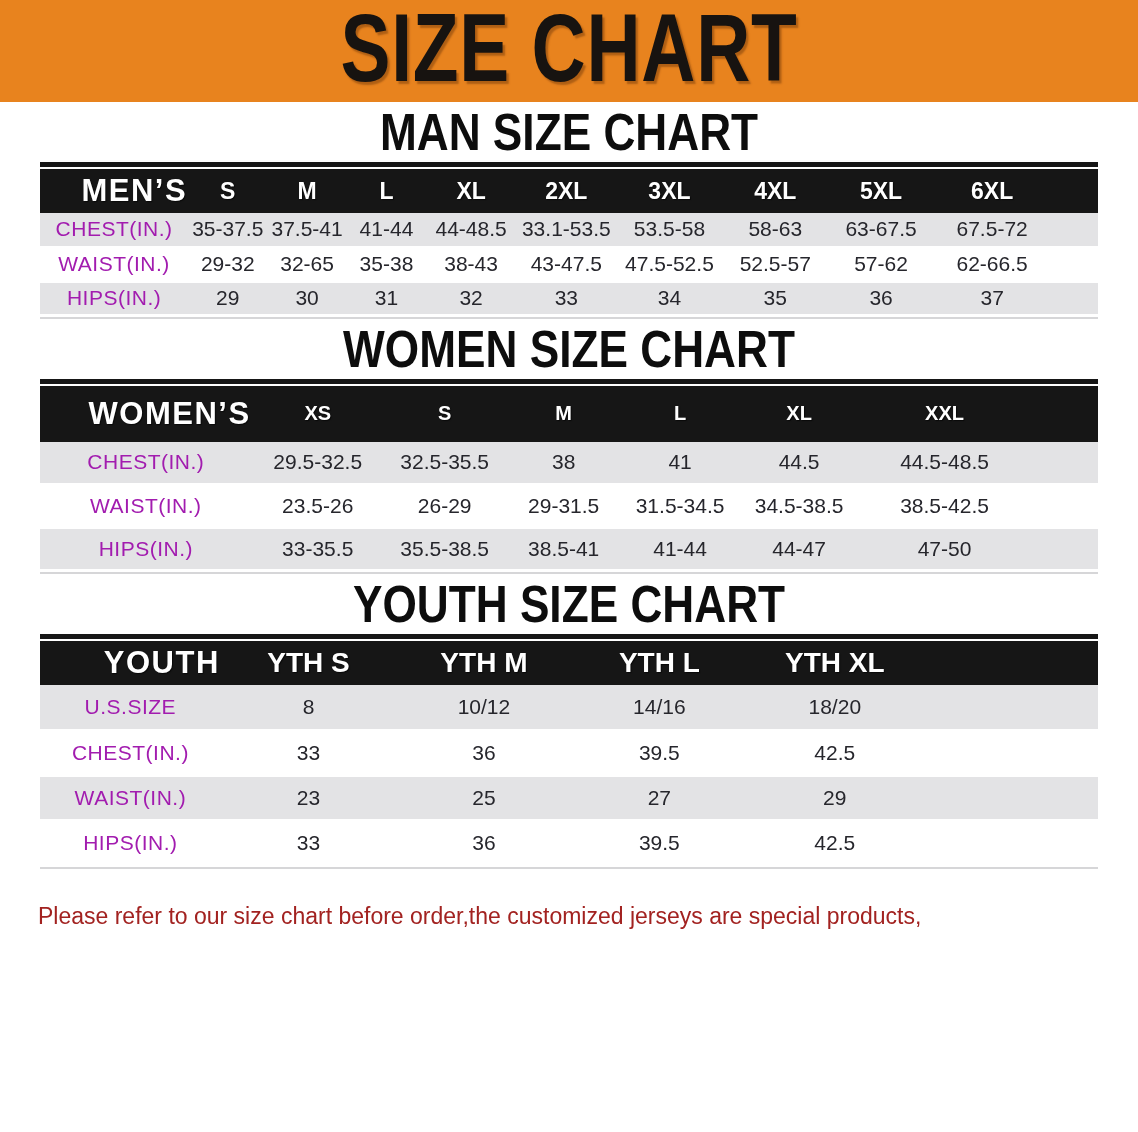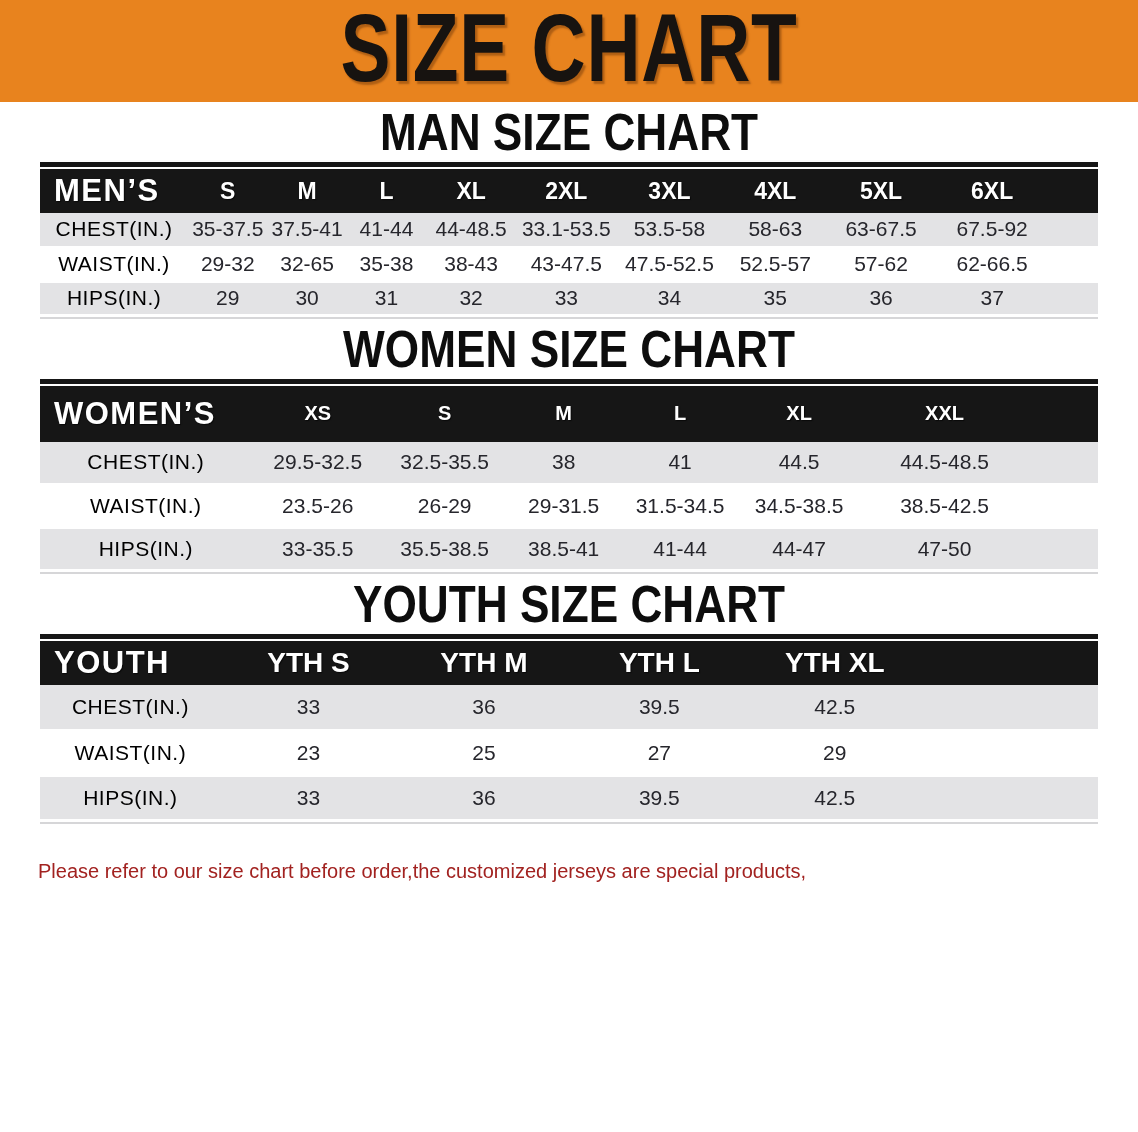--- a/index.html
+++ b/index.html
@@ -55,7 +55,7 @@
   .t-youth thead tr { height: 44px; }  .t-youth thead th { font-size: 28px; }
   .t-youth tbody tr { height: 45px; }
   thead th.lbl {
-    text-align: left; padding-left: 14px;
+    text-align: right; padding-left: 14px;
     font-size: 31px; letter-spacing: 1.5px;
   }
   tbody td.lbl { font-size: 21px; color: #000000; letter-spacing: 0.5px; }

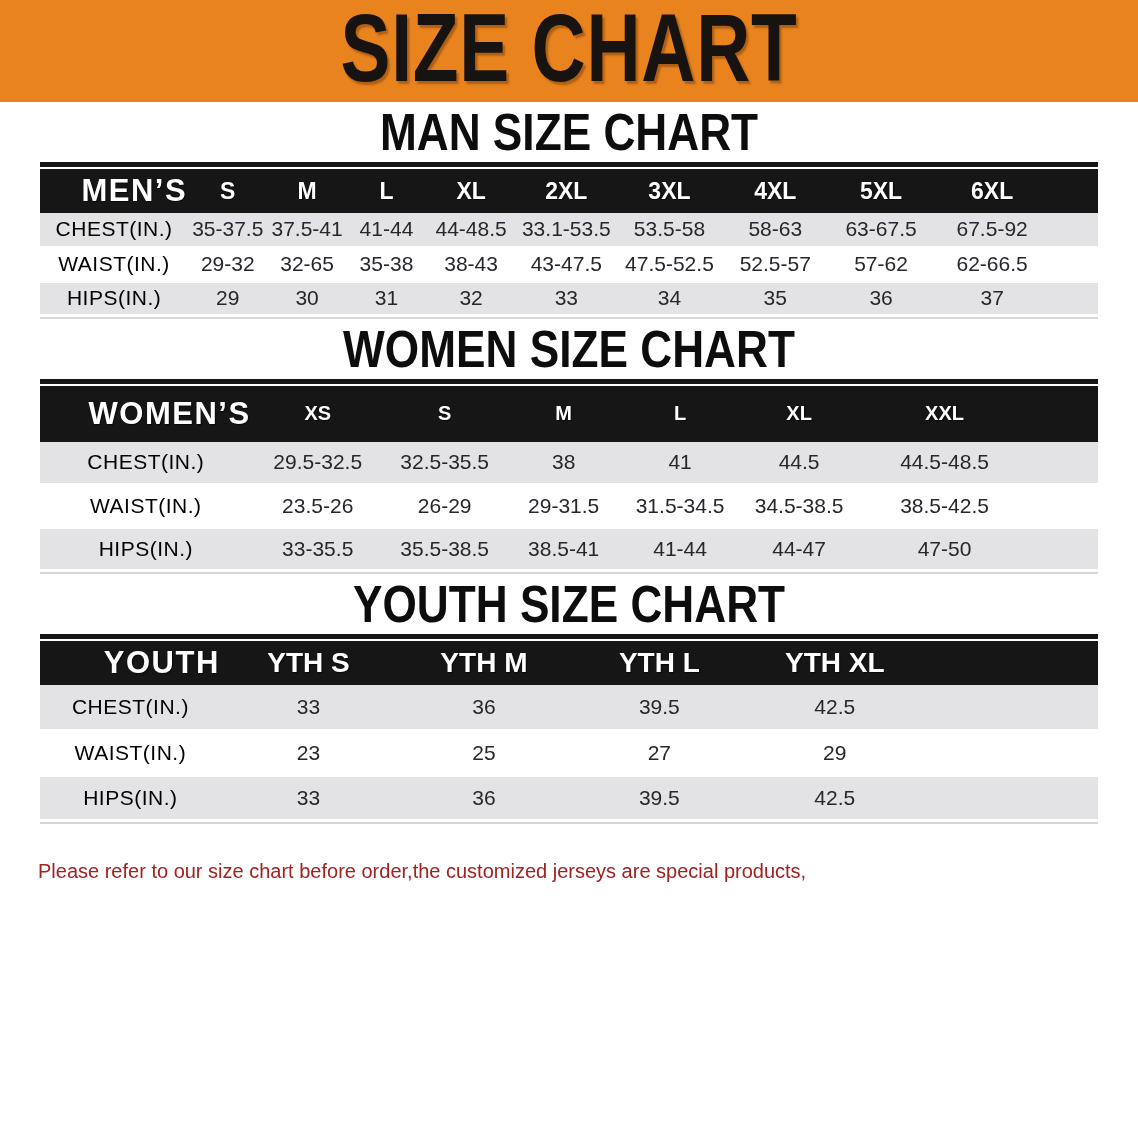--- a/index.html
+++ b/index.html
@@ -58,7 +58,7 @@
     text-align: right; padding-left: 14px;
     font-size: 31px; letter-spacing: 1.5px;
   }
-  tbody td.lbl { font-size: 21px; color: #000000; letter-spacing: 0.5px; }
+  tbody td.lbl { font-size: 21px; color: #a21caf; letter-spacing: 0.5px; }
   .disclaimer {
     margin: 24px 38px 0;
     color: var(--disclaimer-red, #A22220);

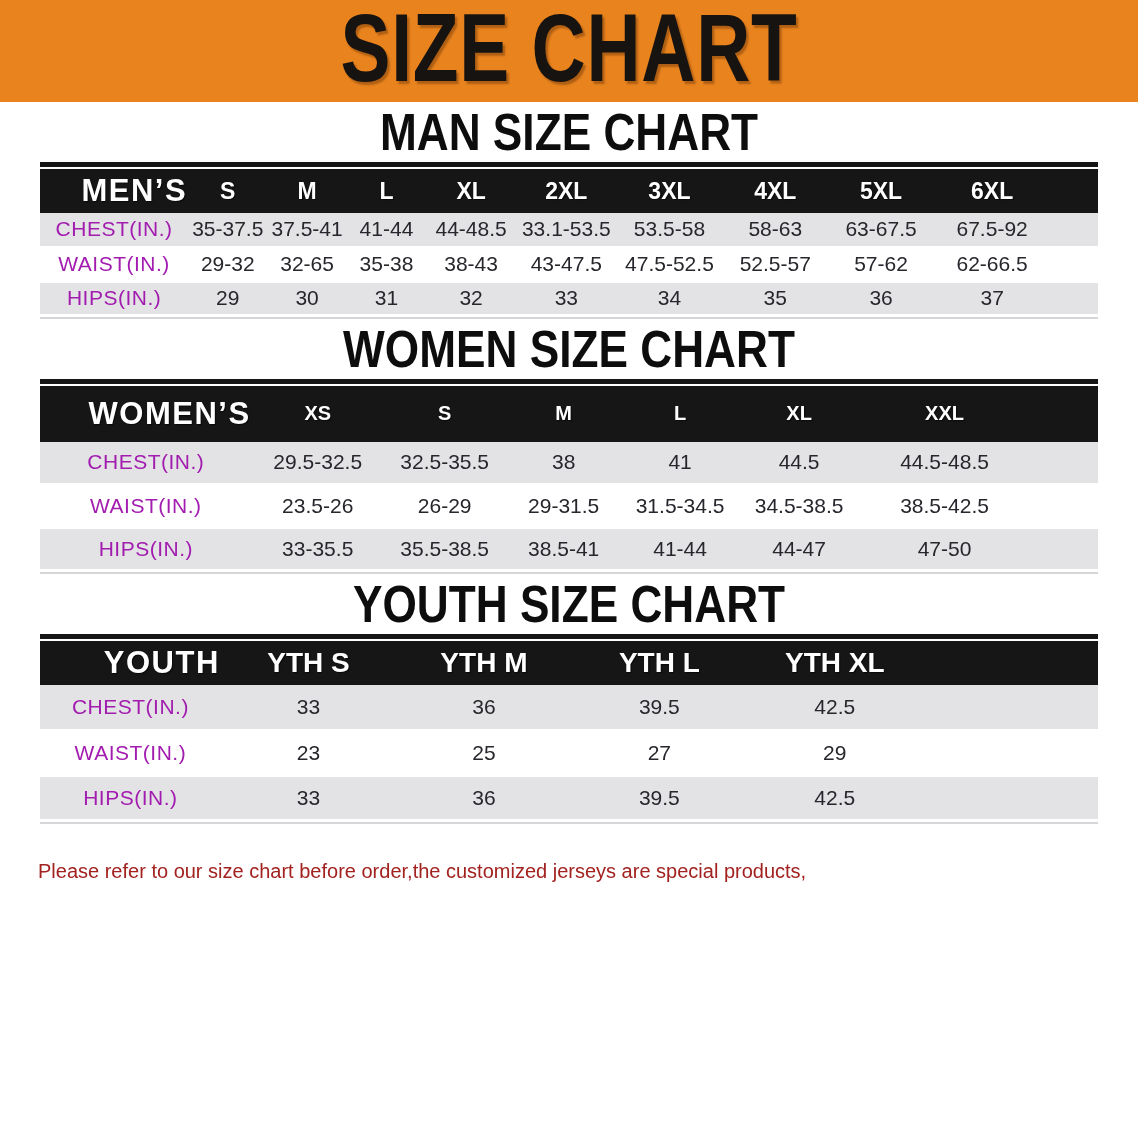--- a/index.html
+++ b/index.html
@@ -116,7 +116,7 @@
             <td>53.5-58</td>
             <td>58-63</td>
             <td>63-67.5</td>
-            <td>67.5-92</td>
+            <td>67.5-72</td>
             <td></td>
           </tr>
           <tr>

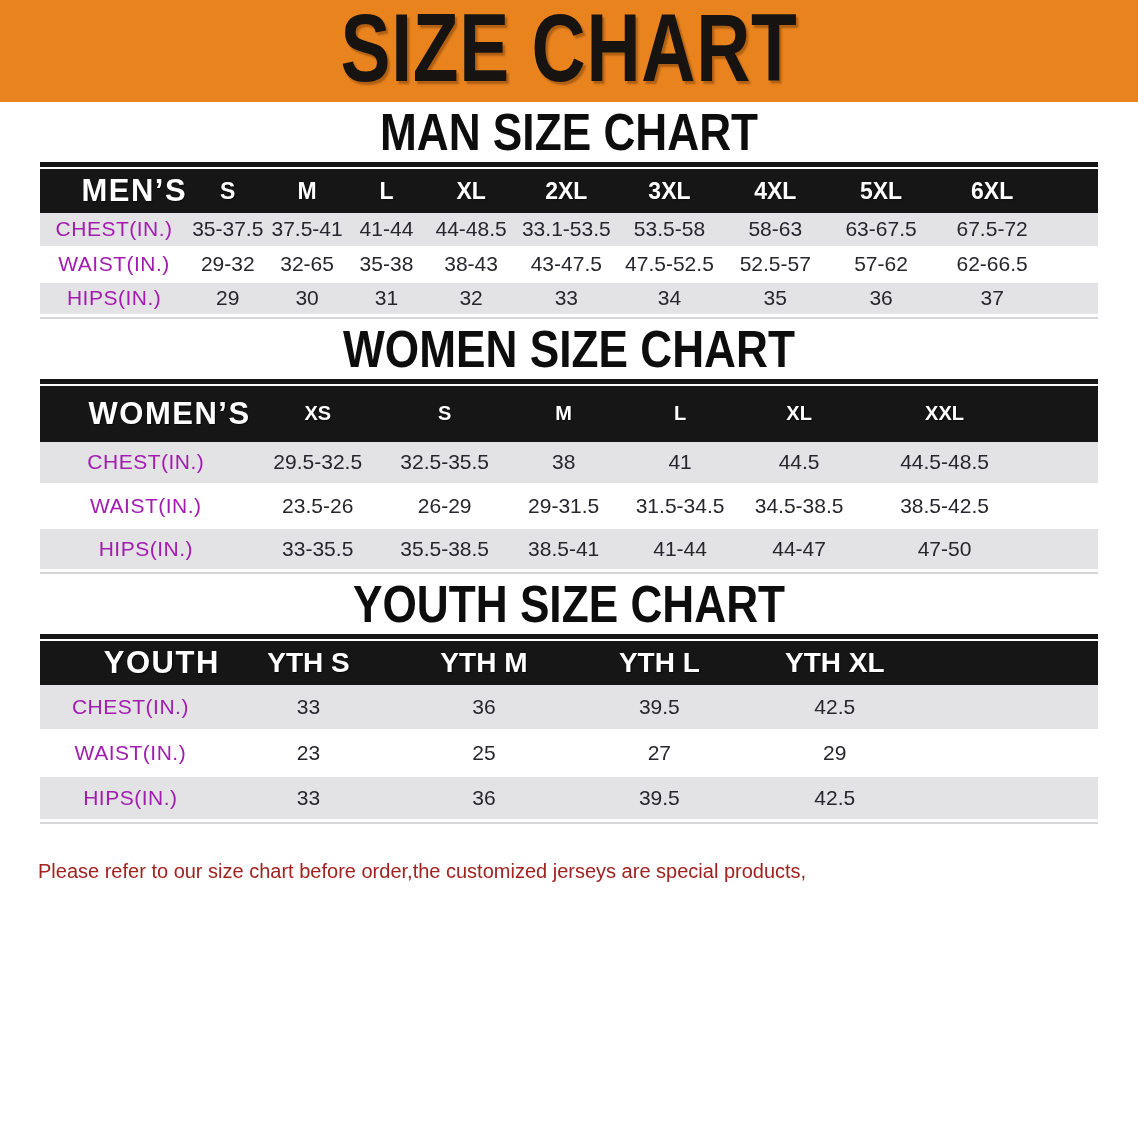--- a/index.html
+++ b/index.html
@@ -238,6 +238,14 @@
         </thead>
         <tbody>
           <tr>
+            <td class="lbl">U.S.SIZE</td>
+            <td>8</td>
+            <td>10/12</td>
+            <td>14/16</td>
+            <td>18/20</td>
+            <td></td>
+          </tr>
+          <tr>
             <td class="lbl">CHEST(IN.)</td>
             <td>33</td>
             <td>36</td>

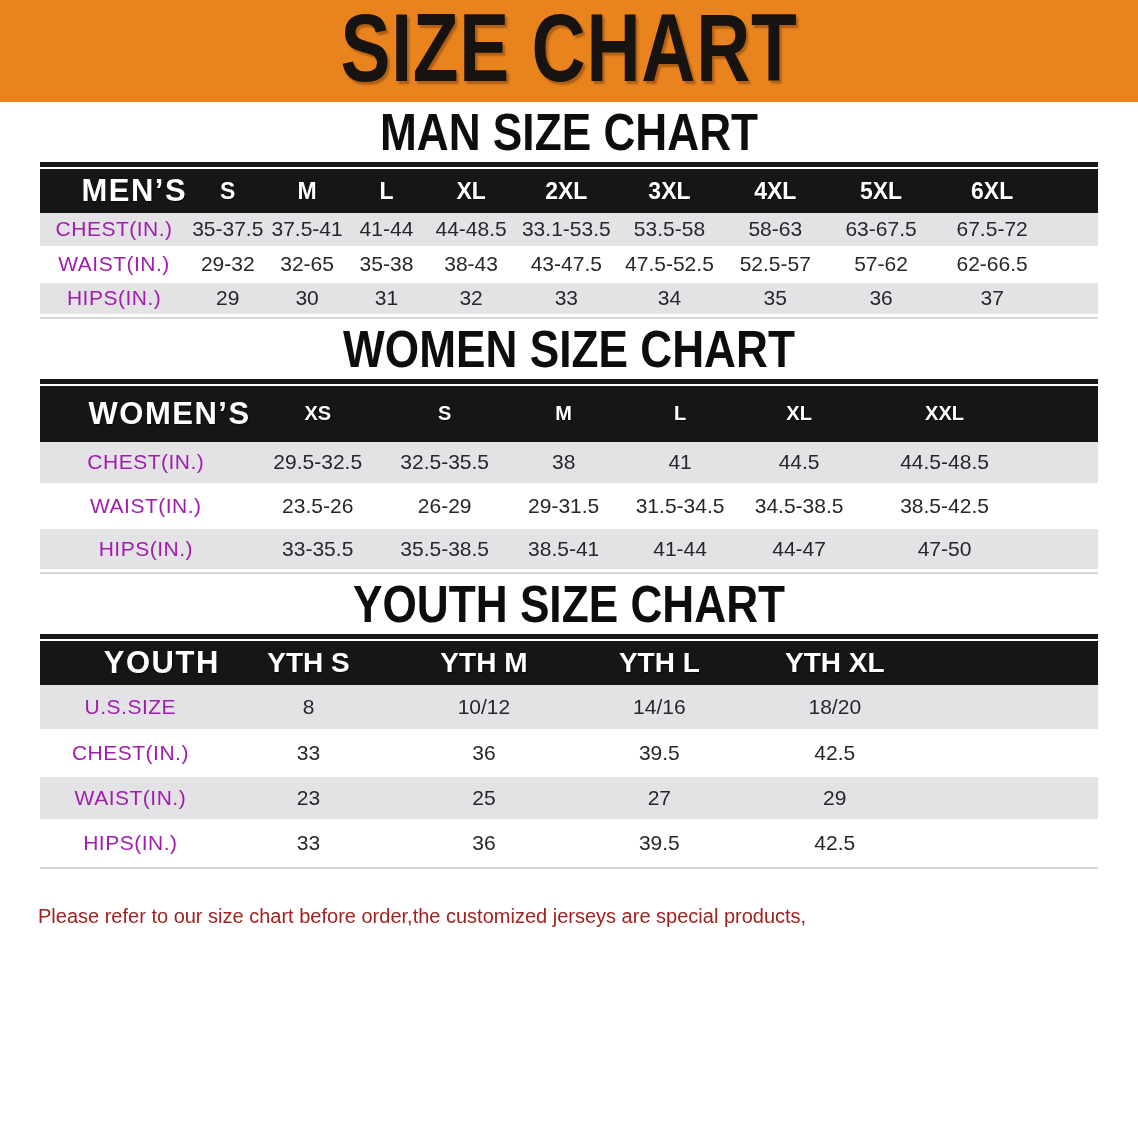--- a/index.html
+++ b/index.html
@@ -62,7 +62,7 @@
   .disclaimer {
     margin: 24px 38px 0;
     color: var(--disclaimer-red, #A22220);
-    font-size: 20px; line-height: 47px; font-weight: 500;
+    font-size: 23px; line-height: 47px; font-weight: 500;
   }
 </style>
 </head>

